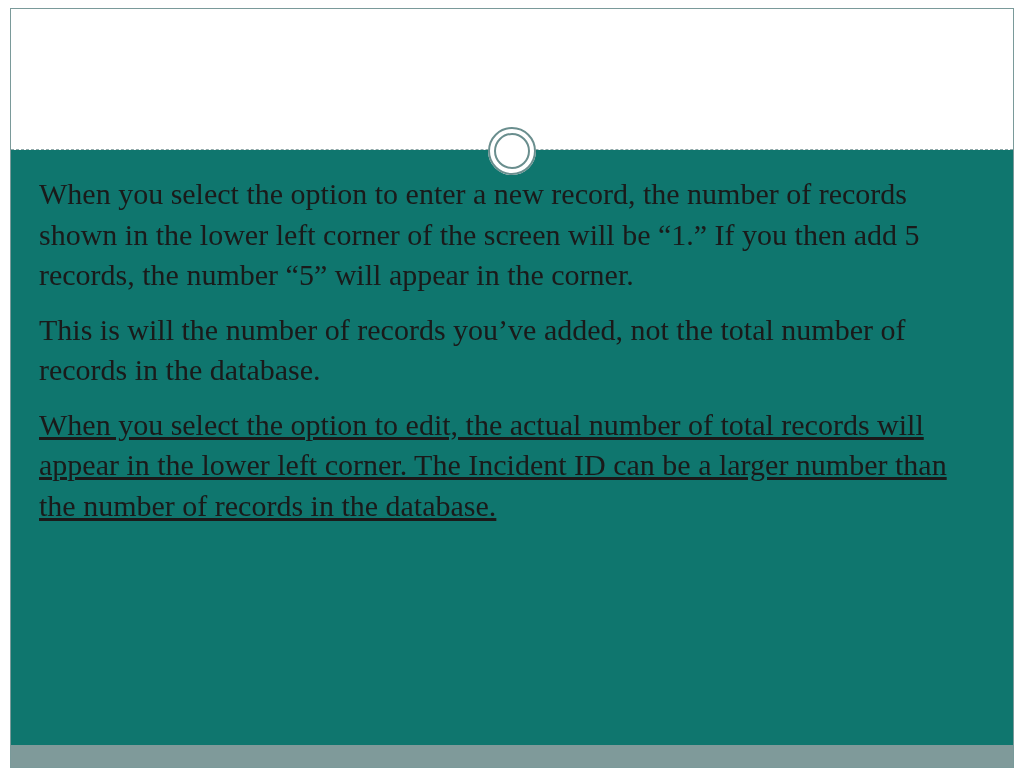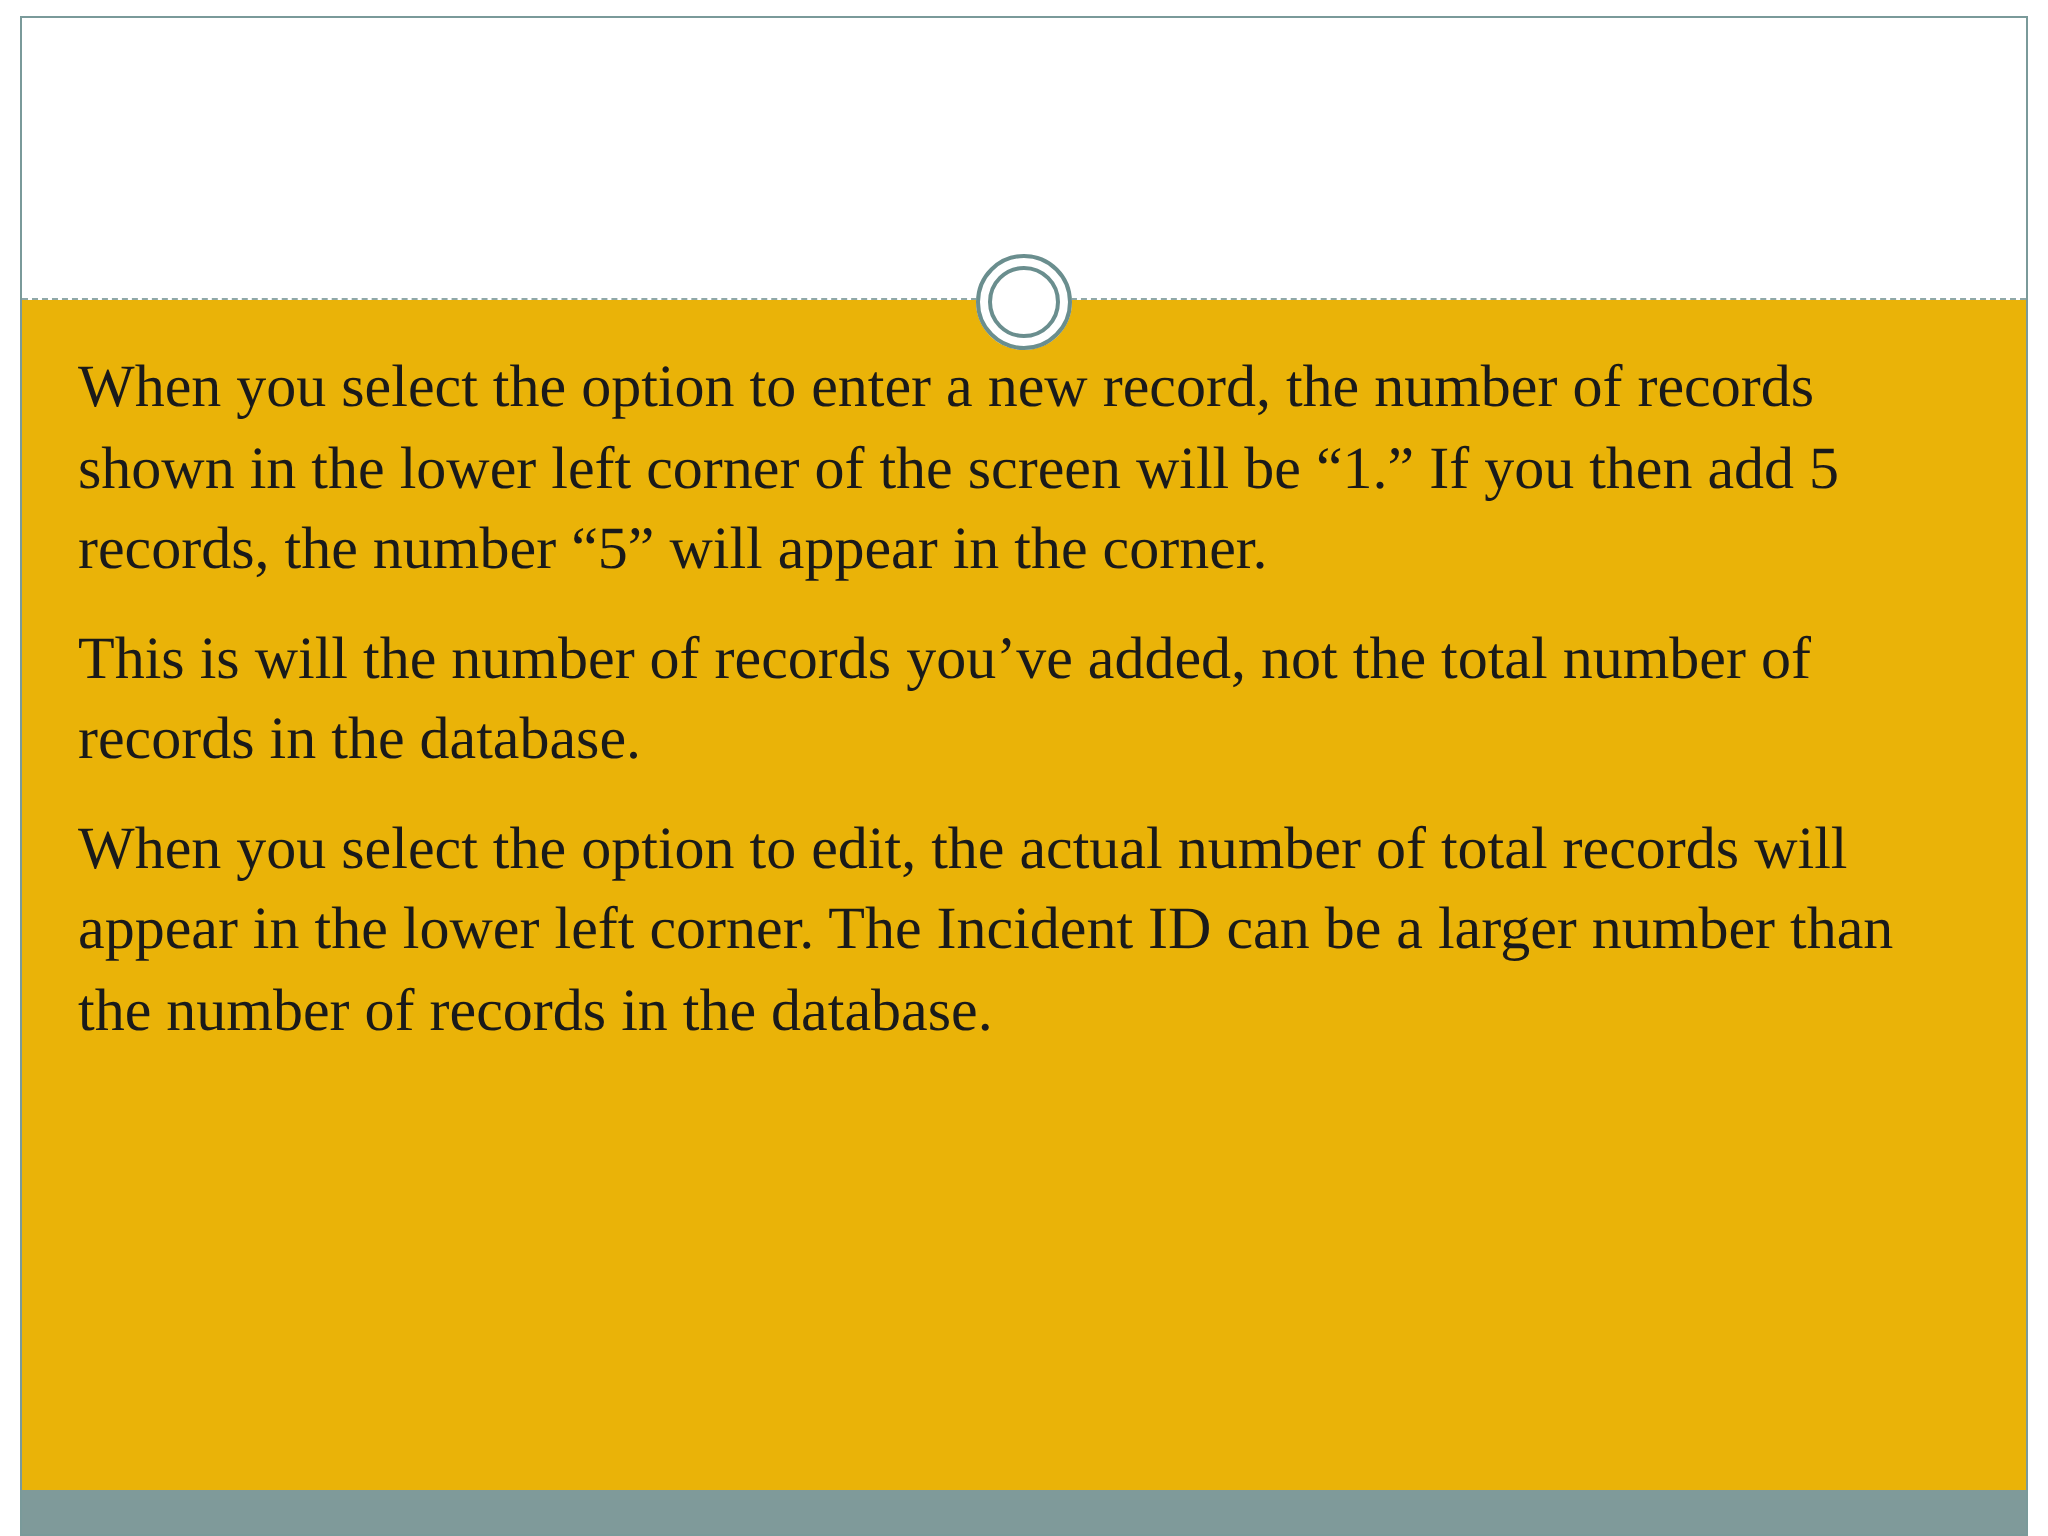--- a/index.html
+++ b/index.html
@@ -44,7 +44,7 @@
       left: 0;
       right: 0;
       bottom: 22px;
-      background: #eab308;
+      background: #0f766e;
       padding: 24px 28px 20px 28px;
     }
     .bottom-bar {

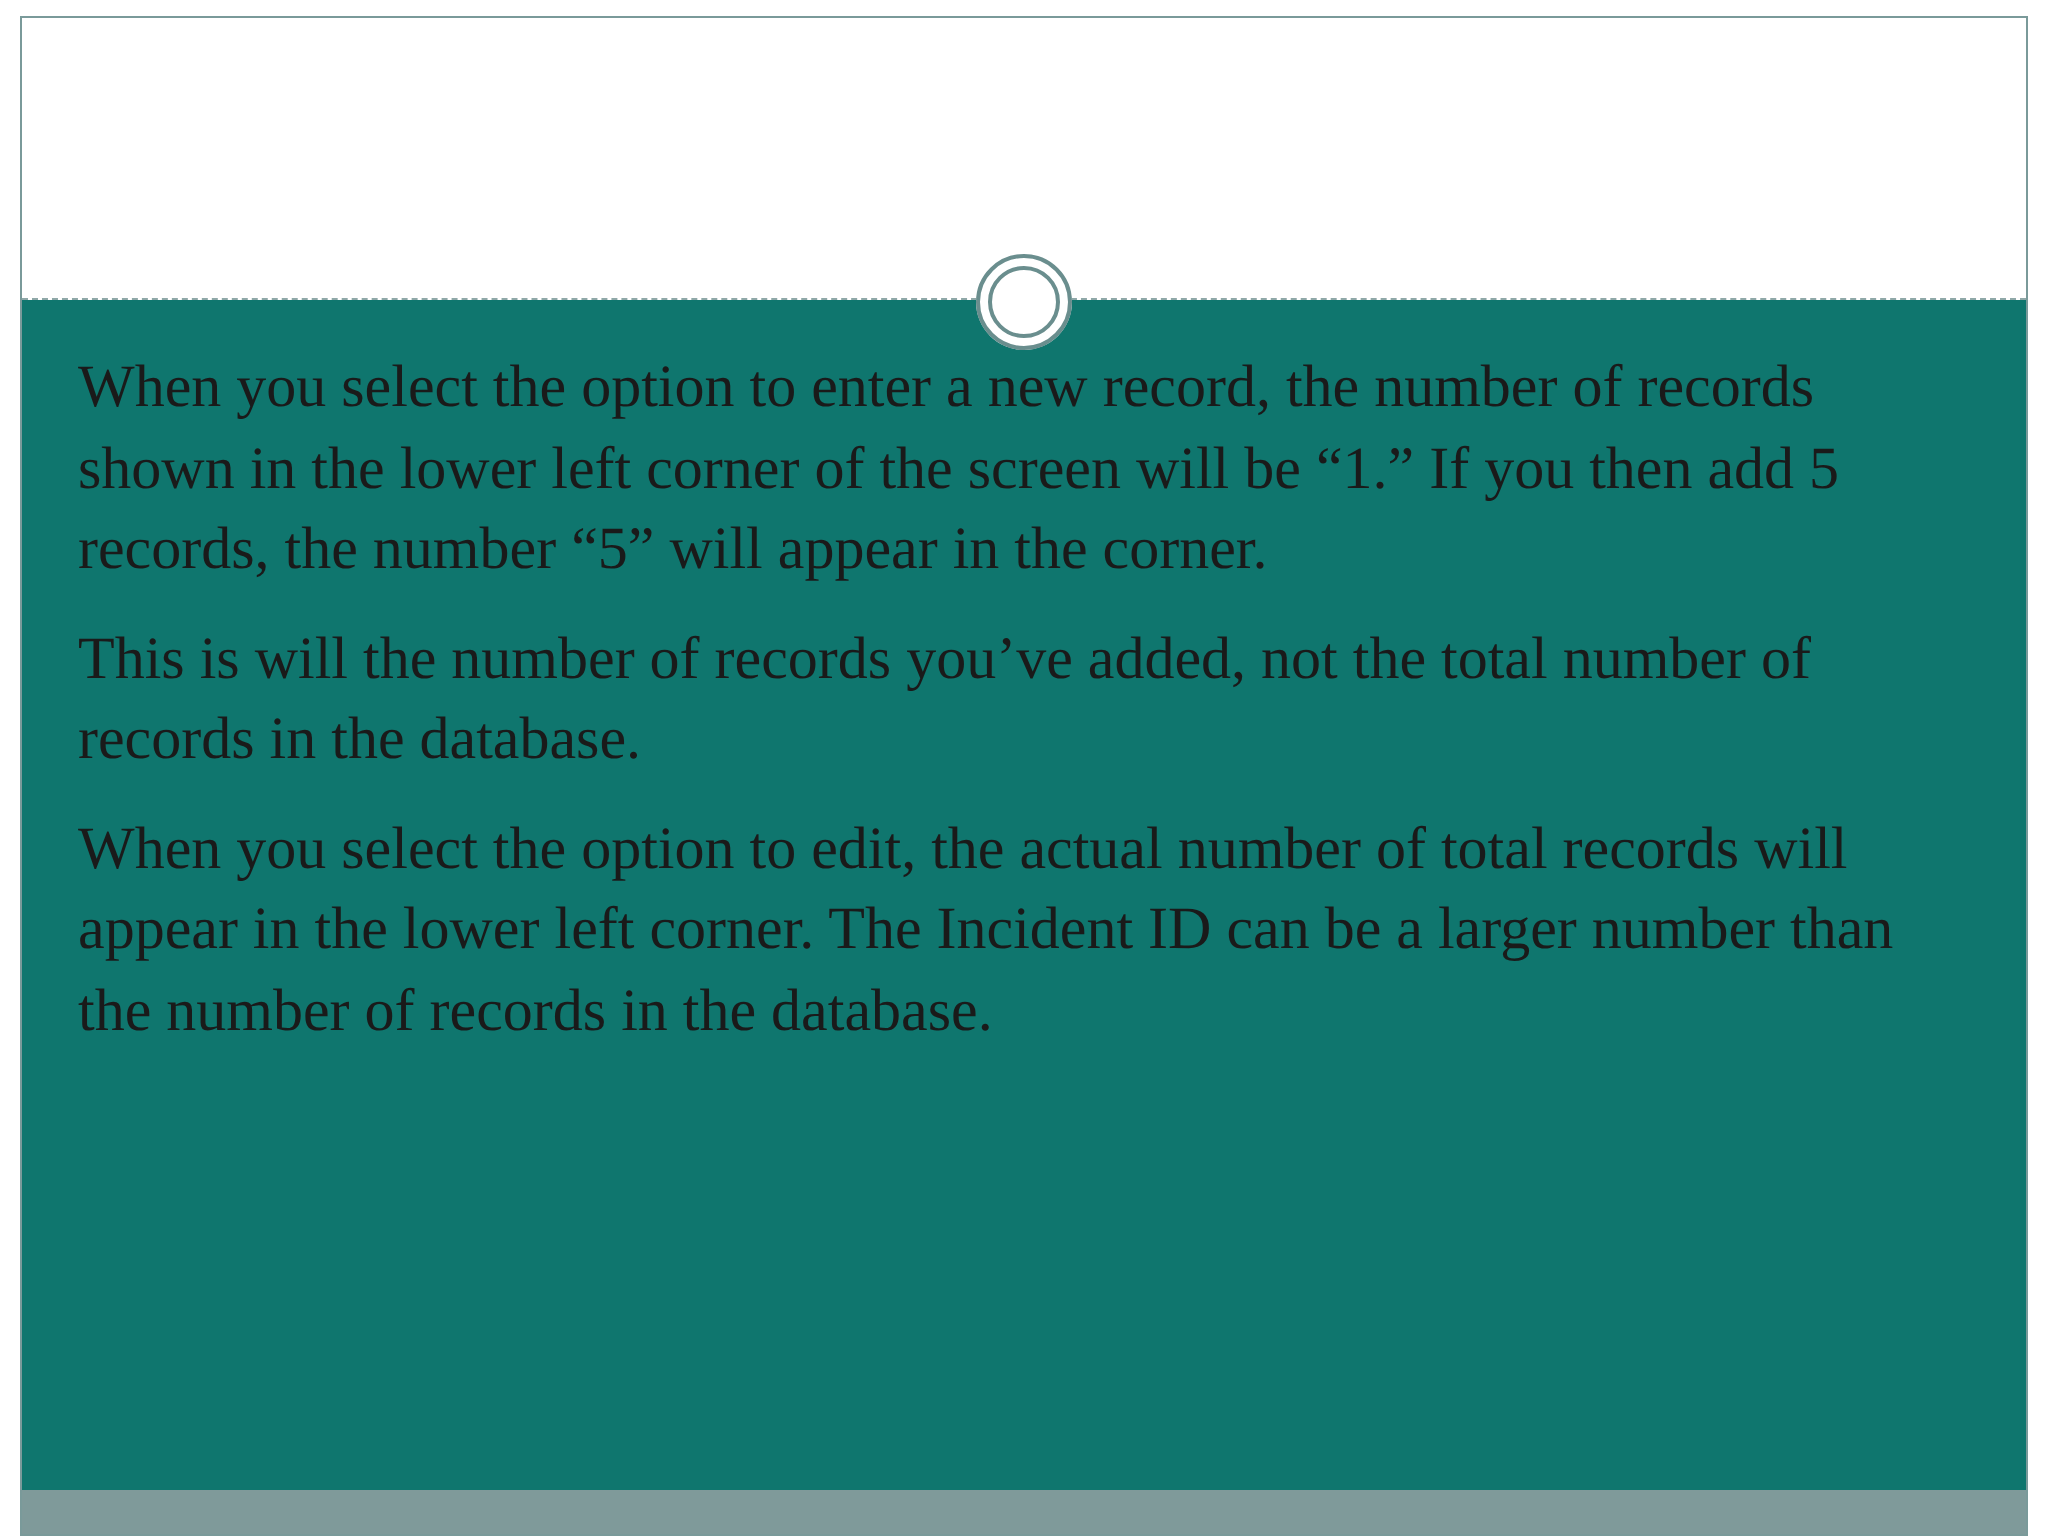--- a/index.html
+++ b/index.html
@@ -94,6 +94,7 @@
     }
     .body-text:last-child {
       margin-bottom: 0;
+      text-decoration: underline;
     }
   </style>
 </head>

